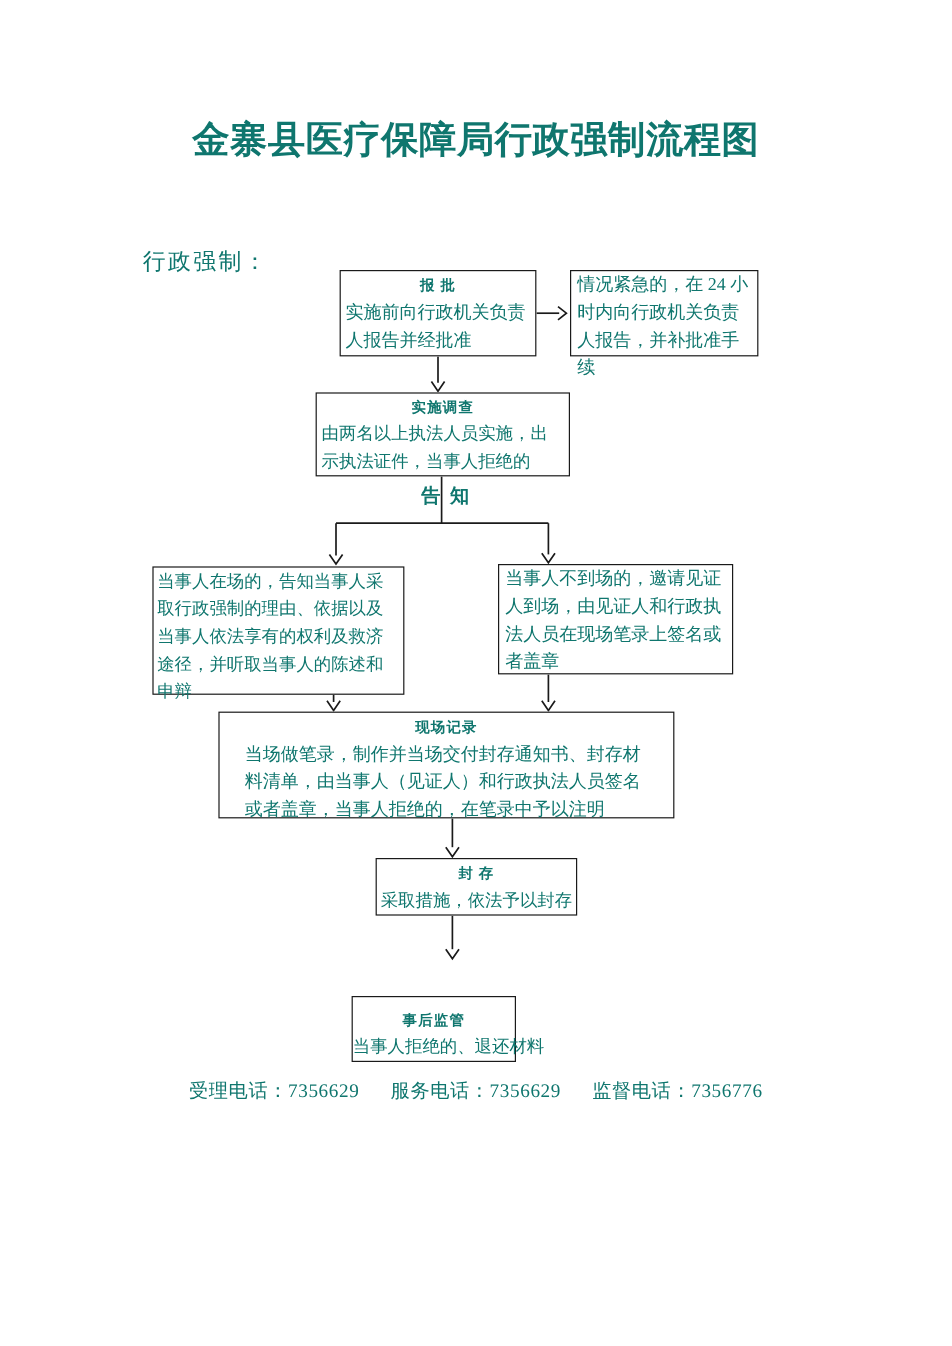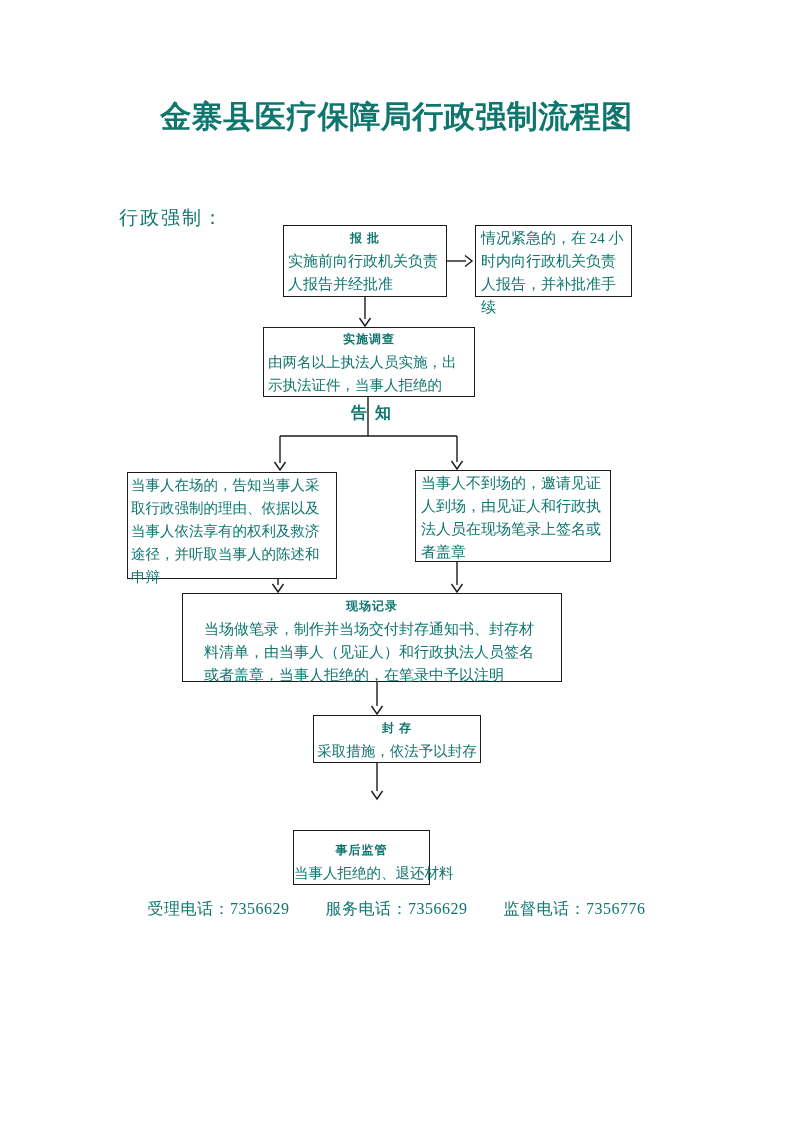--- a/index.html
+++ b/index.html
@@ -83,7 +83,7 @@
     width: 100%;
     display: flex;
     justify-content: center;
-    gap: 36px;
+    gap: 26px;
     font-size: 16px;
     letter-spacing: 0.5px;
   }

